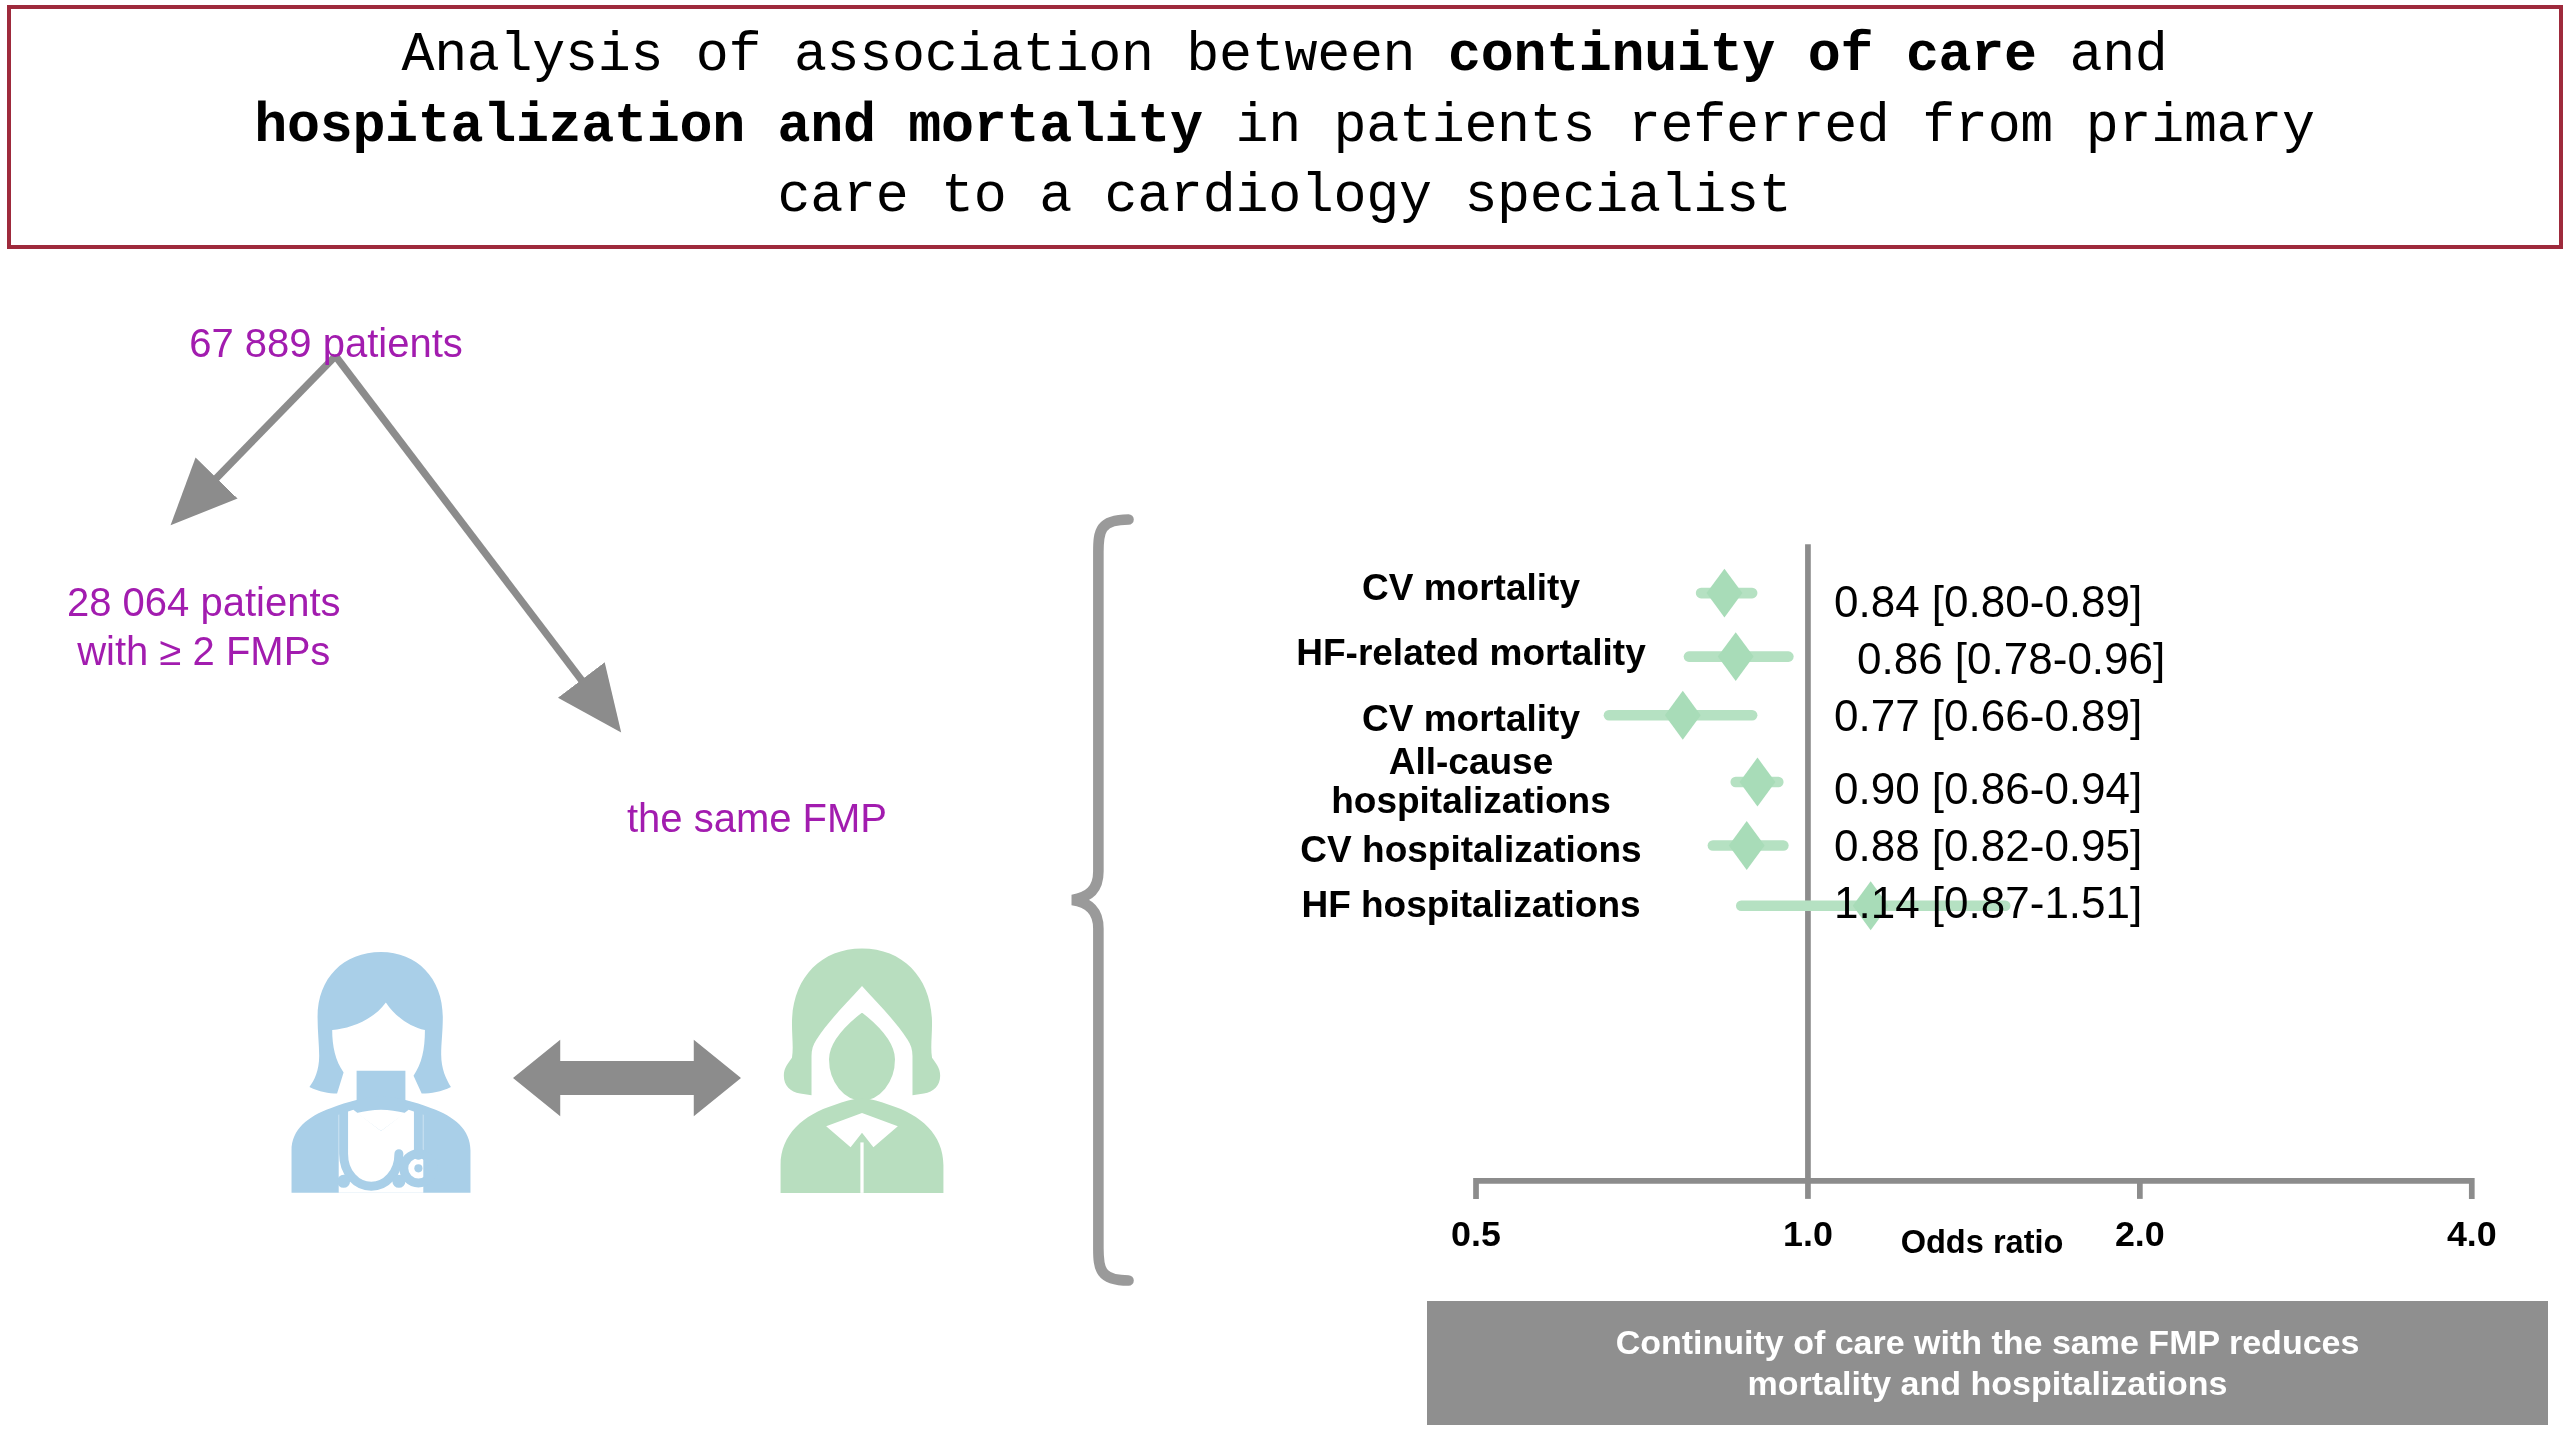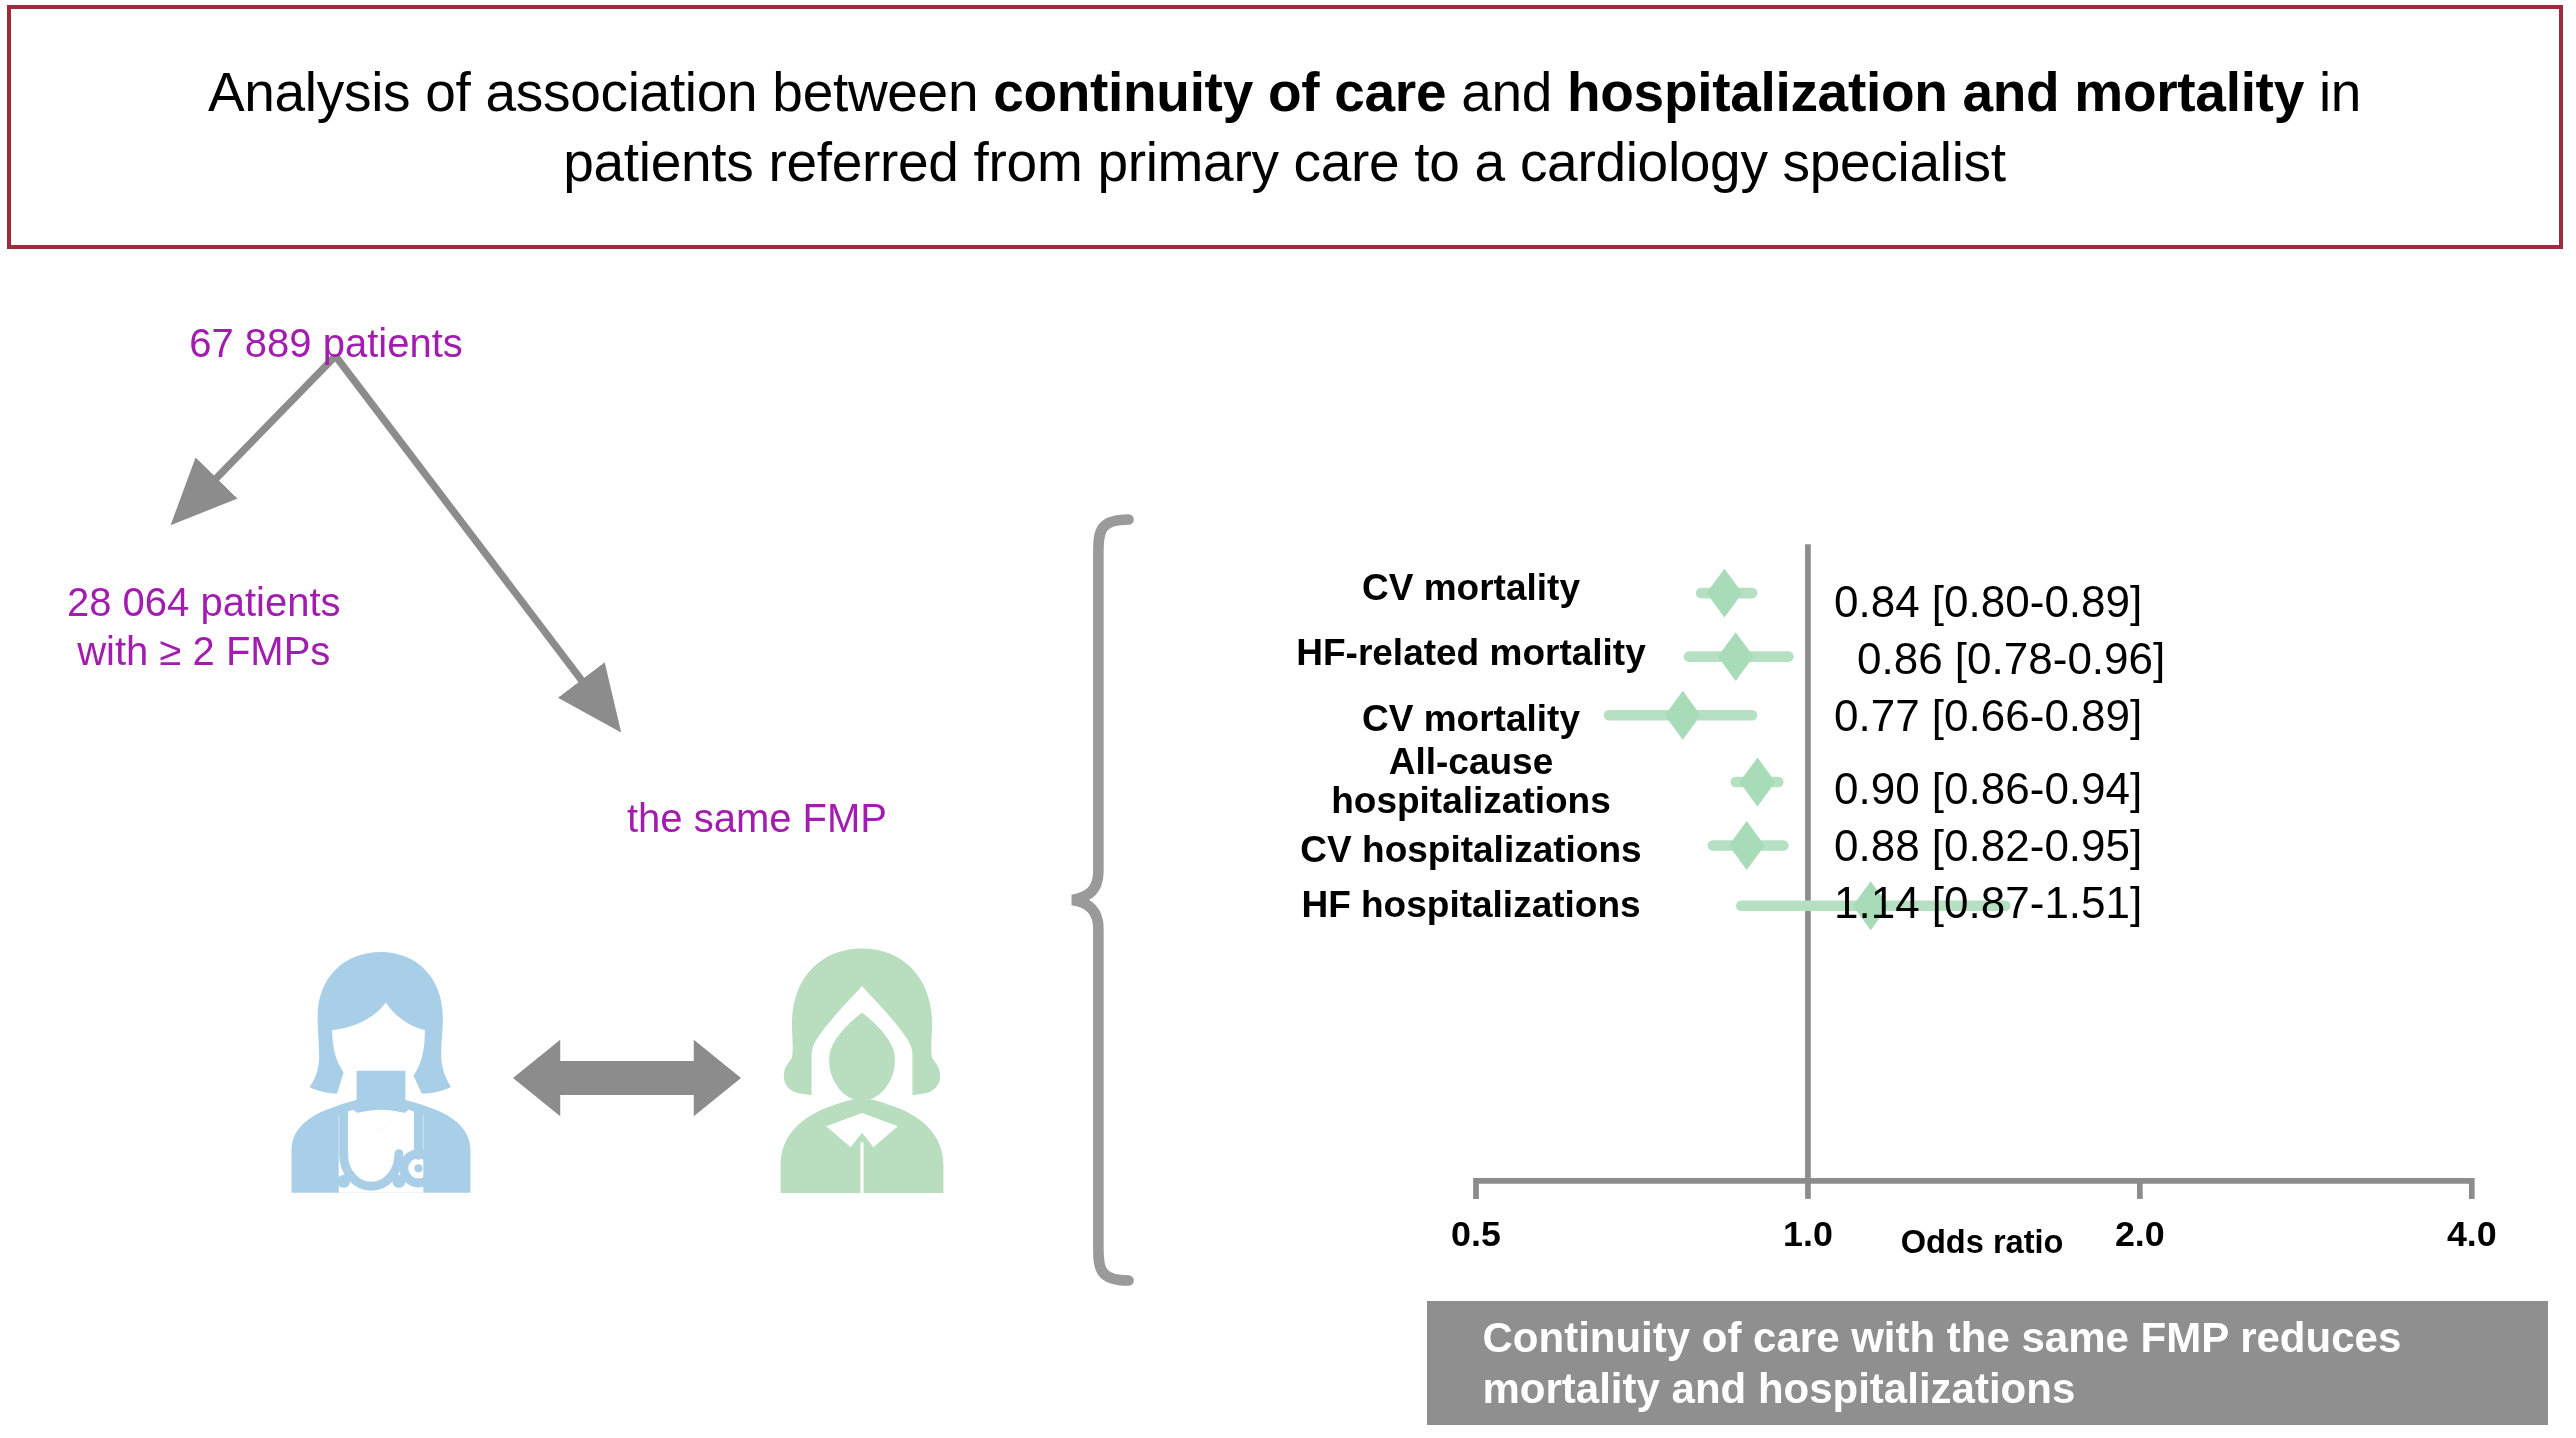--- a/index.html
+++ b/index.html
@@ -15,7 +15,7 @@
   }
   #title-text{
     font-size:55px;line-height:1.28;color:#000;text-align:center;
-    width:2199px;letter-spacing:-0.3px;
+    width:2199px;letter-spacing:-0.3px;font-family:Liberation Mono, monospace;
   }
   #title-text b{font-weight:bold;}
 

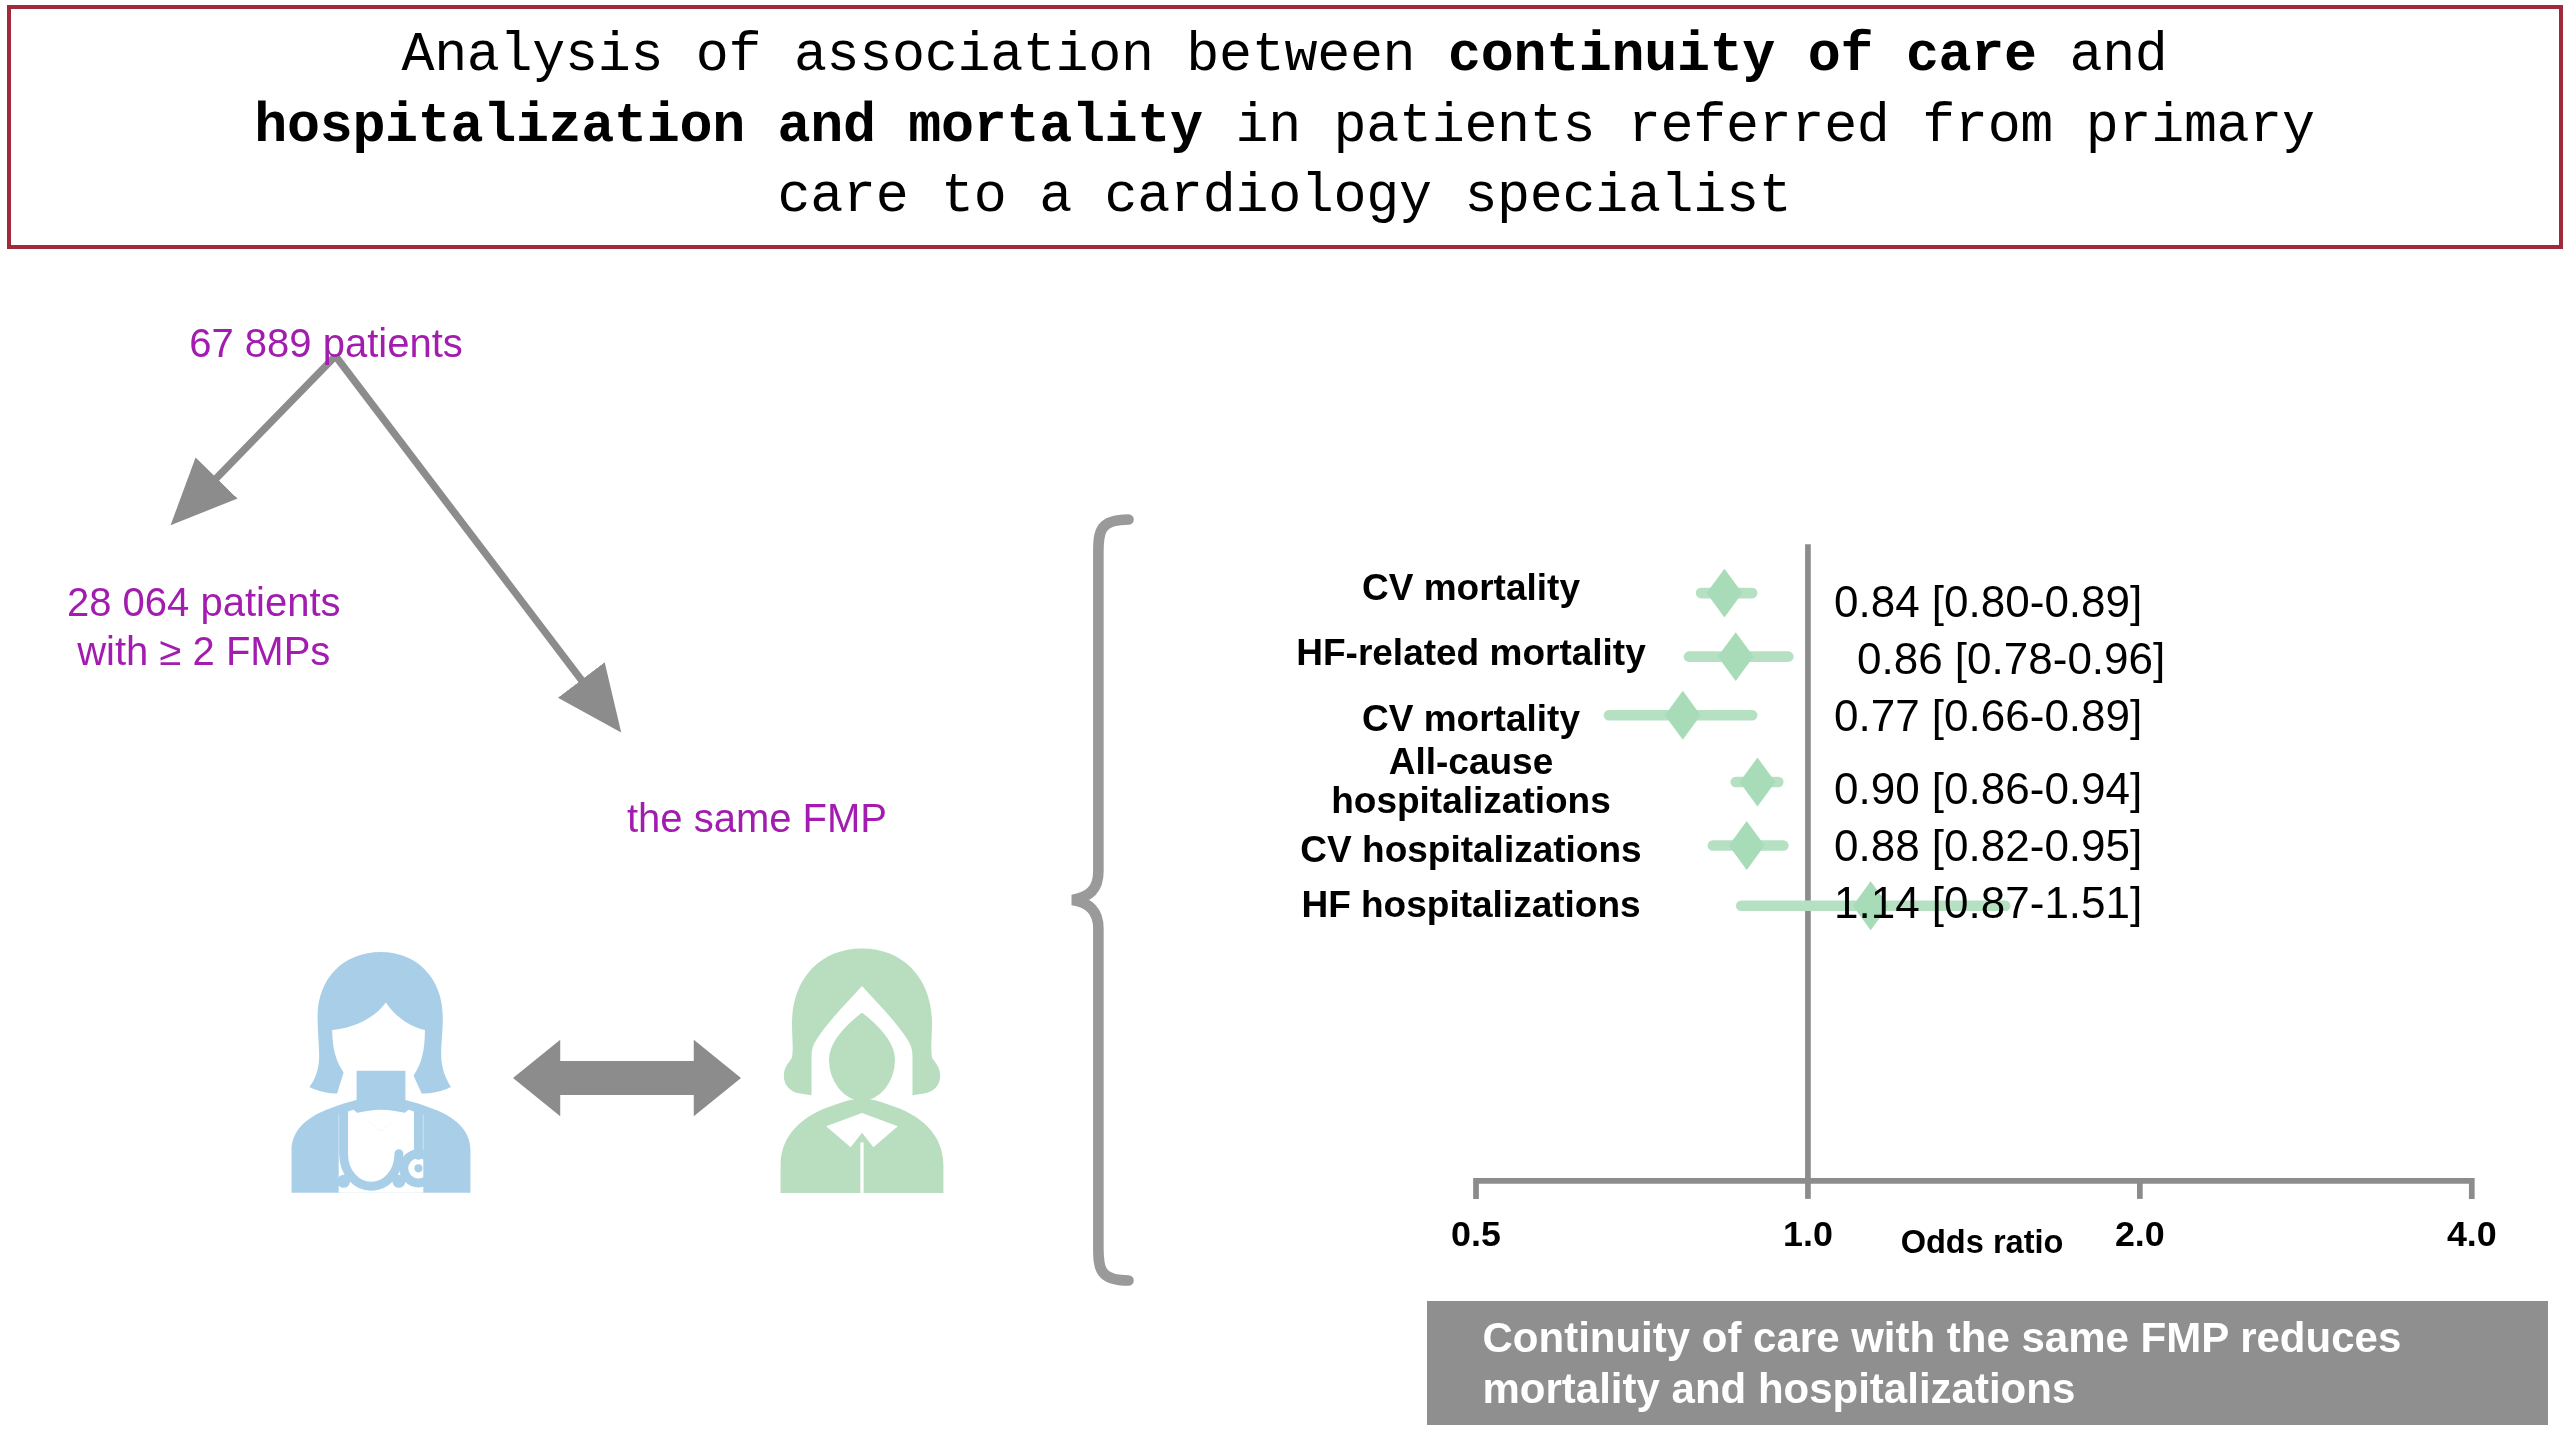--- a/index.html
+++ b/index.html
@@ -53,8 +53,8 @@
     background:#8f8f8f;display:flex;align-items:center;justify-content:center;
   }
   #conclusion-text{
-    color:#ffffff;font-weight:bold;font-size:42px;line-height:1.22;
-    width:1010px;
+    color:#ffffff;font-weight:bold;font-size:34px;line-height:1.22;
+    text-align:center;width:1010px;
   }
 </style>
 </head>

